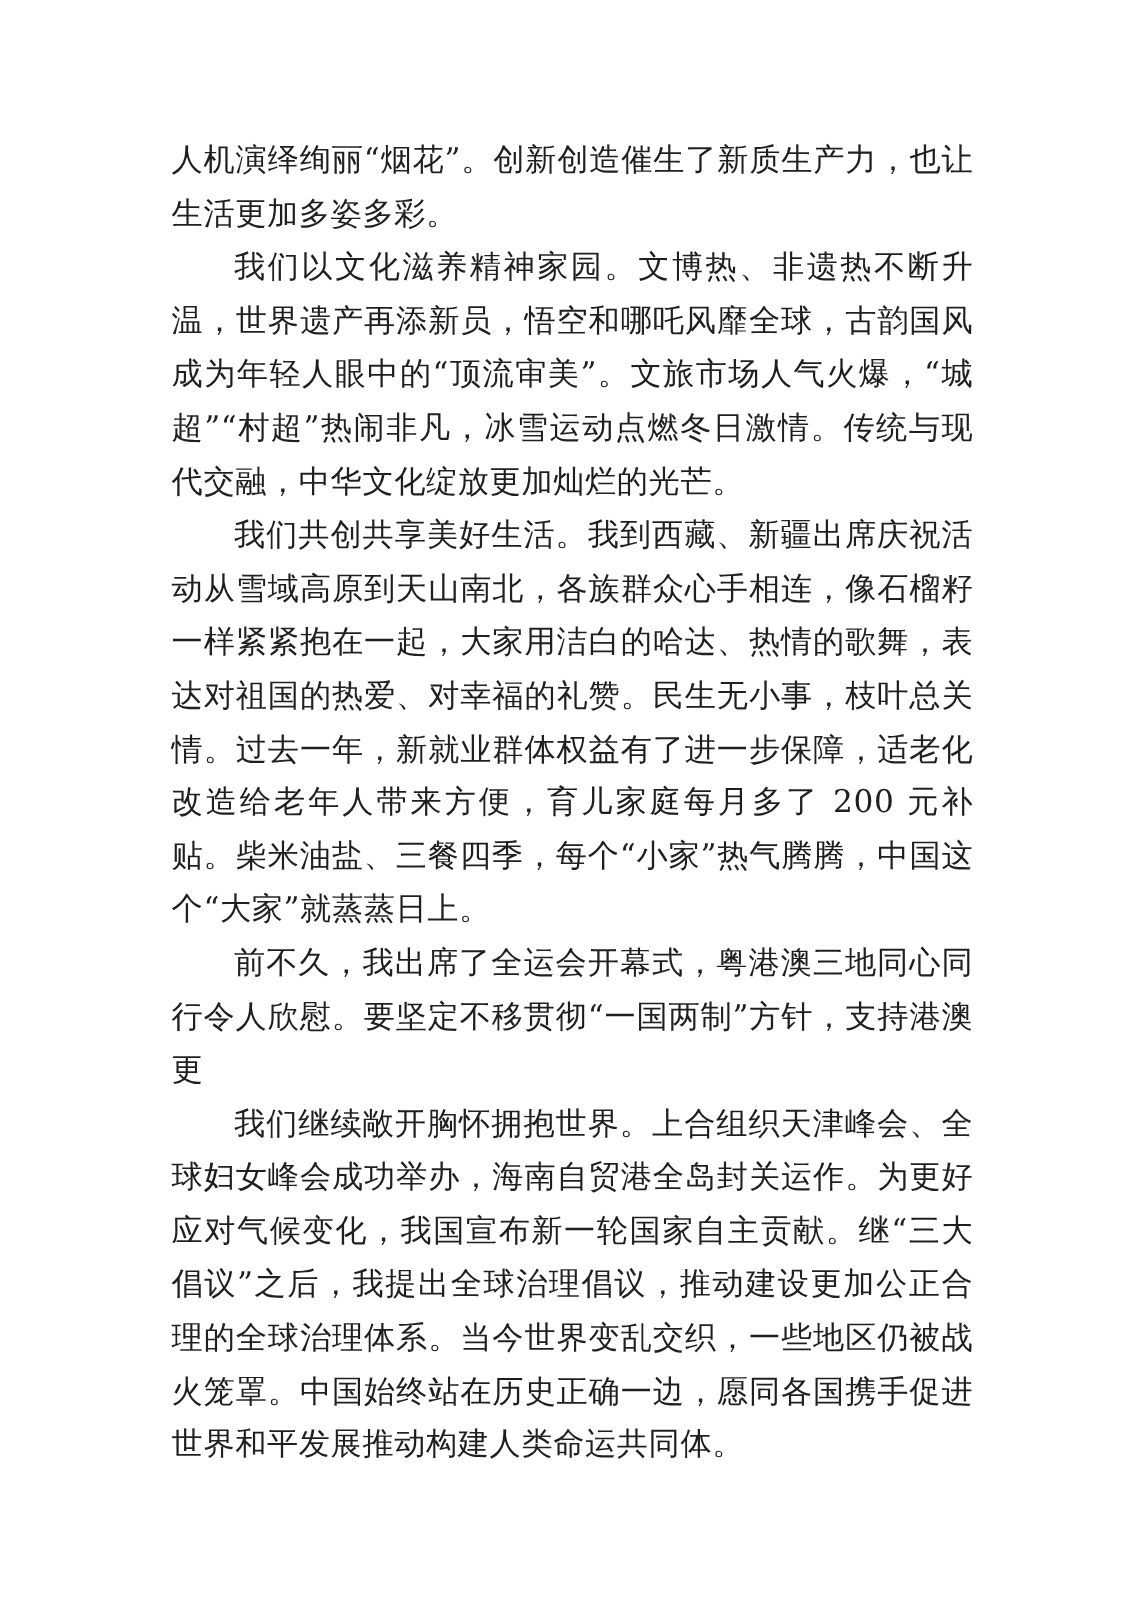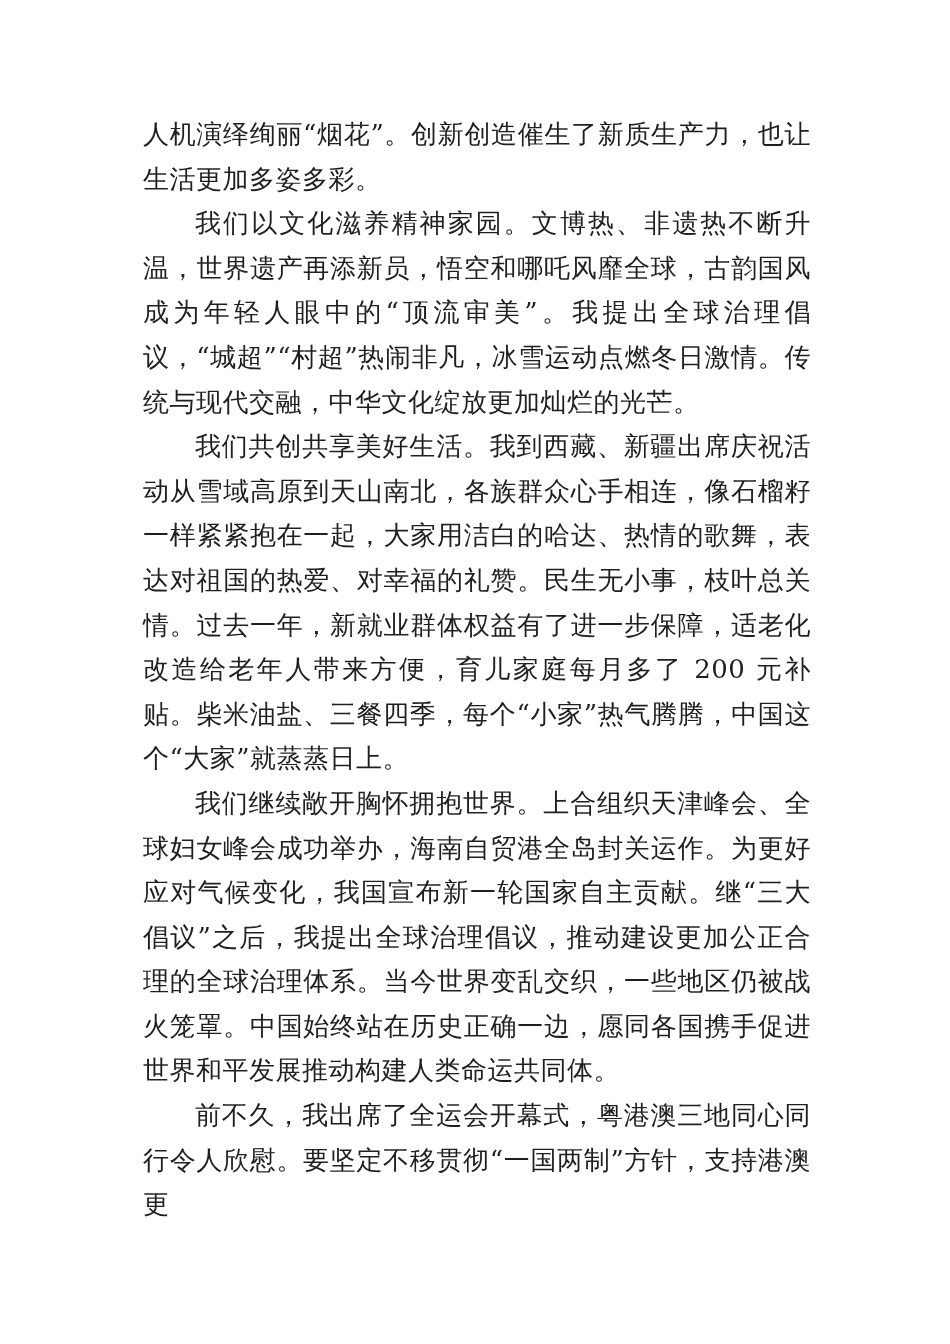--- a/index.html
+++ b/index.html
@@ -46,7 +46,7 @@
   <div class="text-block">
 
   <p class="para">人机演绎绚丽“烟花”。创新创造催生了新质生产力，也让生活更加多姿多彩。</p>
-      <p class="para indent">我们以文化滋养精神家园。文博热、非遗热不断升温，世界遗产再添新员，悟空和哪吒风靡全球，古韵国风成为年轻人眼中的“顶流审美”。我提出全球治理倡议，“城超”“村超”热闹非凡，冰雪运动点燃冬日激情。传统与现代交融，中华文化绽放更加灿烂的光芒。</p>
+      <p class="para indent">我们以文化滋养精神家园。文博热、非遗热不断升温，世界遗产再添新员，悟空和哪吒风靡全球，古韵国风成为年轻人眼中的“顶流审美”。文旅市场人气火爆，“城超”“村超”热闹非凡，冰雪运动点燃冬日激情。传统与现代交融，中华文化绽放更加灿烂的光芒。</p>
       <p class="para indent">我们共创共享美好生活。我到西藏、新疆出席庆祝活动从雪域高原到天山南北，各族群众心手相连，像石榴籽一样紧紧抱在一起，大家用洁白的哈达、热情的歌舞，表达对祖国的热爱、对幸福的礼赞。民生无小事，枝叶总关情。过去一年，新就业群体权益有了进一步保障，适老化改造给老年人带来方便，育儿家庭每月多了 200 元补贴。柴米油盐、三餐四季，每个“小家”热气腾腾，中国这个“大家”就蒸蒸日上。</p>
       <p class="para indent">我们继续敞开胸怀拥抱世界。上合组织天津峰会、全球妇女峰会成功举办，海南自贸港全岛封关运作。为更好应对气候变化，我国宣布新一轮国家自主贡献。继“三大倡议”之后，我提出全球治理倡议，推动建设更加公正合理的全球治理体系。当今世界变乱交织，一些地区仍被战火笼罩。中国始终站在历史正确一边，愿同各国携手促进世界和平发展推动构建人类命运共同体。</p>
       <p class="para indent">前不久，我出席了全运会开幕式，粤港澳三地同心同行令人欣慰。要坚定不移贯彻“一国两制”方针，支持港澳更</p>

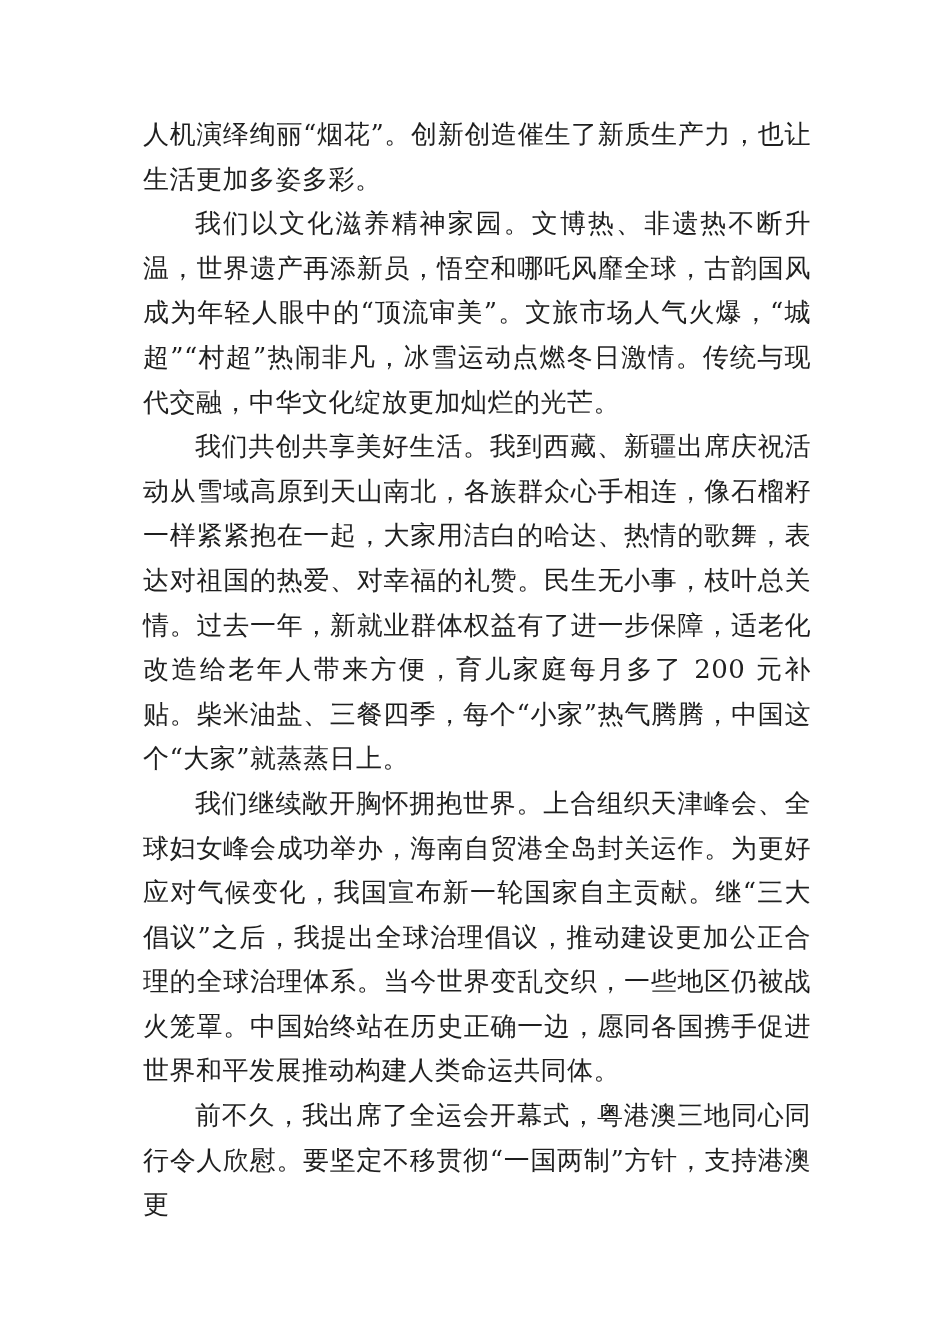--- a/index.html
+++ b/index.html
@@ -48,8 +48,8 @@
   <p class="para">人机演绎绚丽“烟花”。创新创造催生了新质生产力，也让生活更加多姿多彩。</p>
       <p class="para indent">我们以文化滋养精神家园。文博热、非遗热不断升温，世界遗产再添新员，悟空和哪吒风靡全球，古韵国风成为年轻人眼中的“顶流审美”。文旅市场人气火爆，“城超”“村超”热闹非凡，冰雪运动点燃冬日激情。传统与现代交融，中华文化绽放更加灿烂的光芒。</p>
       <p class="para indent">我们共创共享美好生活。我到西藏、新疆出席庆祝活动从雪域高原到天山南北，各族群众心手相连，像石榴籽一样紧紧抱在一起，大家用洁白的哈达、热情的歌舞，表达对祖国的热爱、对幸福的礼赞。民生无小事，枝叶总关情。过去一年，新就业群体权益有了进一步保障，适老化改造给老年人带来方便，育儿家庭每月多了 200 元补贴。柴米油盐、三餐四季，每个“小家”热气腾腾，中国这个“大家”就蒸蒸日上。</p>
+      <p class="para indent">前不久，我出席了全运会开幕式，粤港澳三地同心同行令人欣慰。要坚定不移贯彻“一国两制”方针，支持港澳更</p>
       <p class="para indent">我们继续敞开胸怀拥抱世界。上合组织天津峰会、全球妇女峰会成功举办，海南自贸港全岛封关运作。为更好应对气候变化，我国宣布新一轮国家自主贡献。继“三大倡议”之后，我提出全球治理倡议，推动建设更加公正合理的全球治理体系。当今世界变乱交织，一些地区仍被战火笼罩。中国始终站在历史正确一边，愿同各国携手促进世界和平发展推动构建人类命运共同体。</p>
-      <p class="para indent">前不久，我出席了全运会开幕式，粤港澳三地同心同行令人欣慰。要坚定不移贯彻“一国两制”方针，支持港澳更</p>
     </div>
 </div>
 

